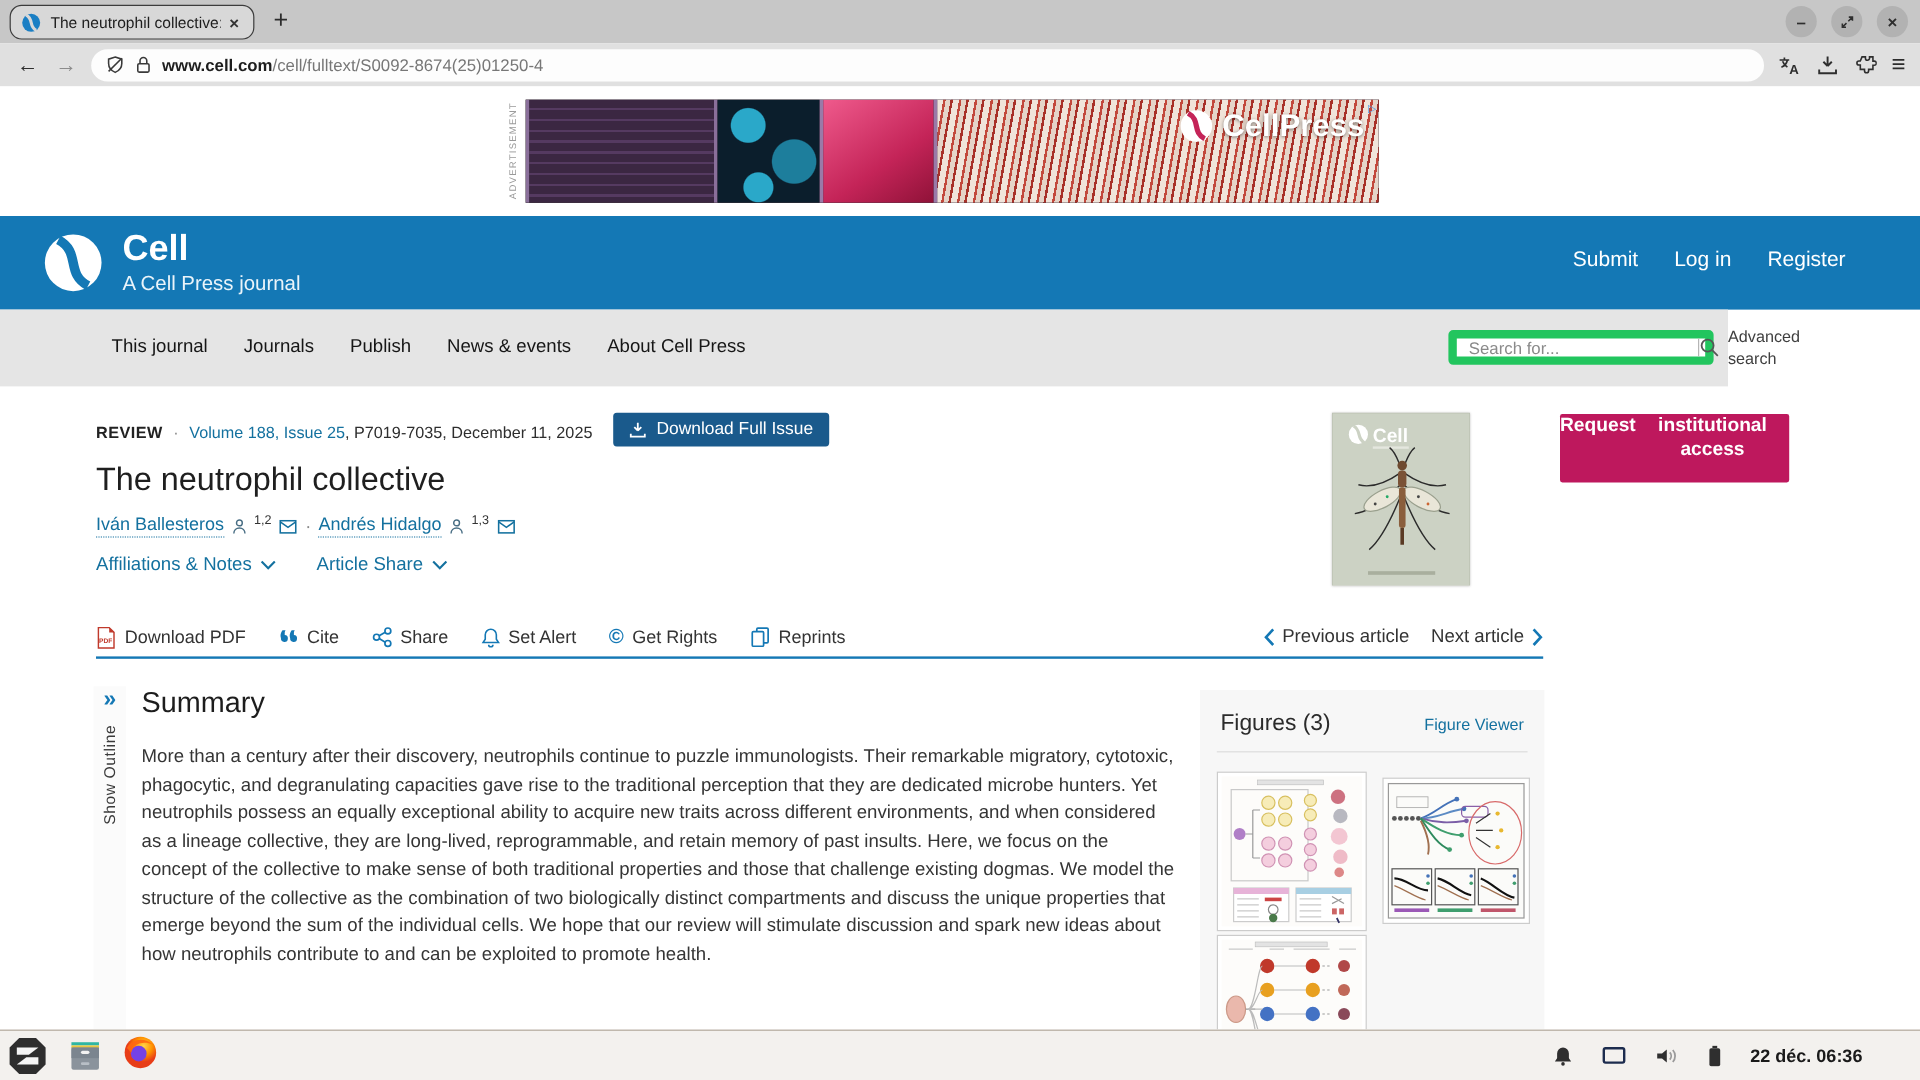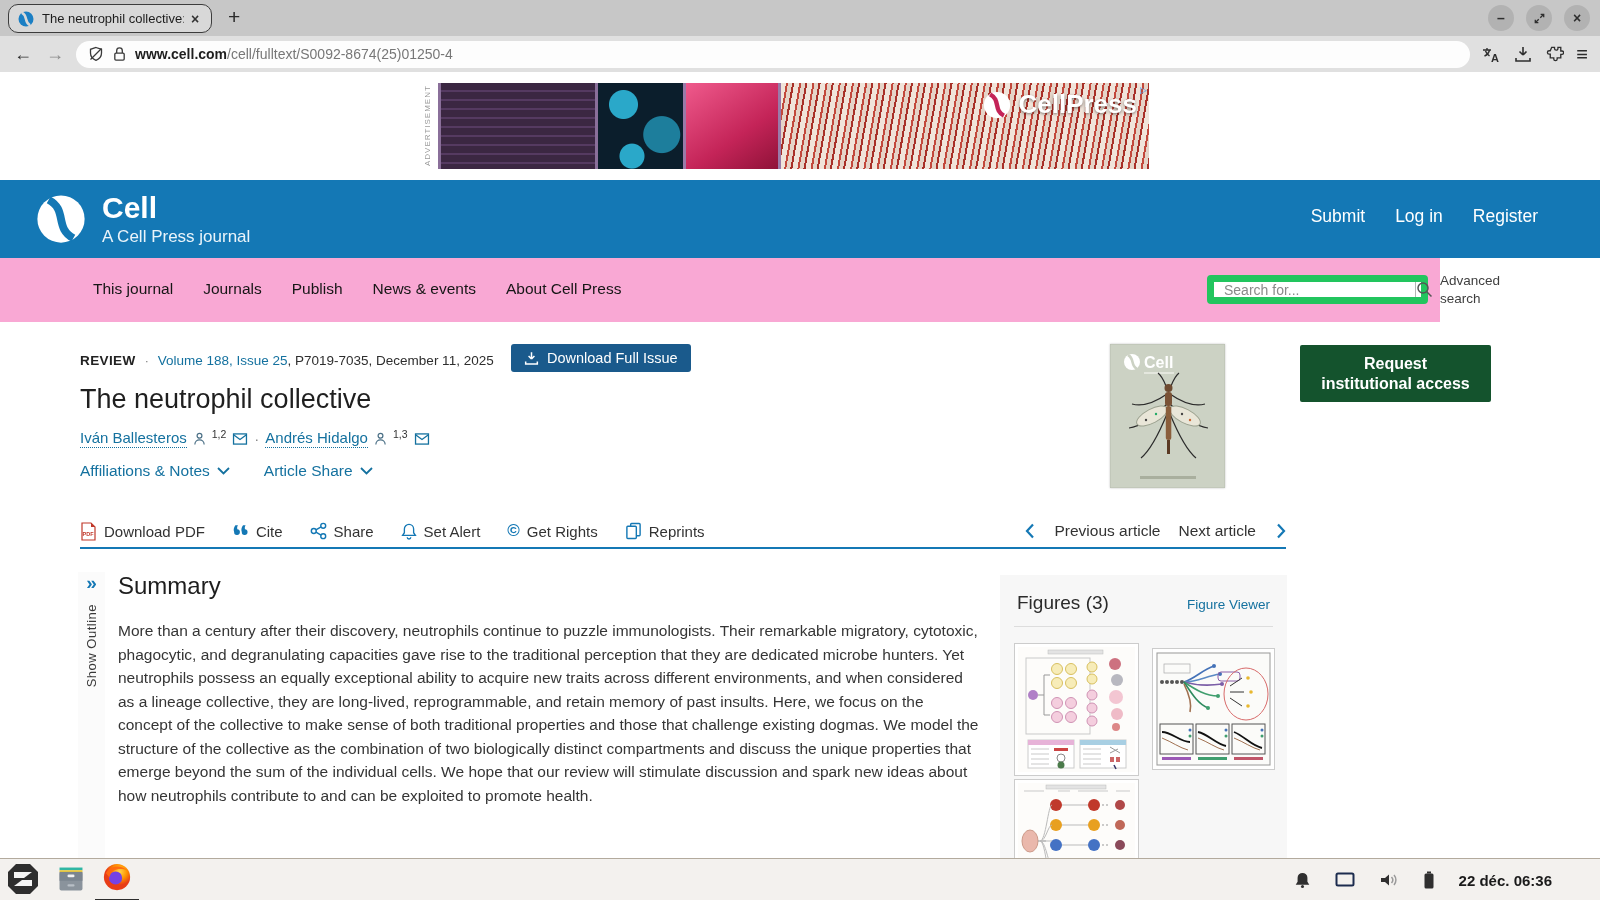--- a/index.html
+++ b/index.html
@@ -50,7 +50,7 @@
   .hdr-links span { color:#fff; font-size:17.5px; }
 
   
-  .navbar { position:absolute; left:0; top:186px; width:1440px; height:64px; background:#f9a8d4; }
+  .navbar { position:absolute; left:0; top:186px; width:1440px; height:64px; background:#e5e5e5; }
   .nav-items { position:absolute; left:93px; top:22px; display:flex; gap:30px; }
   .nav-items span { font-size:15.5px; color:#161616; }
   .searchbox { position:absolute; left:1207px; top:17px; width:221px; height:29px; background:#fff; border:7px solid #22c55e; border-radius:4px; display:flex; }

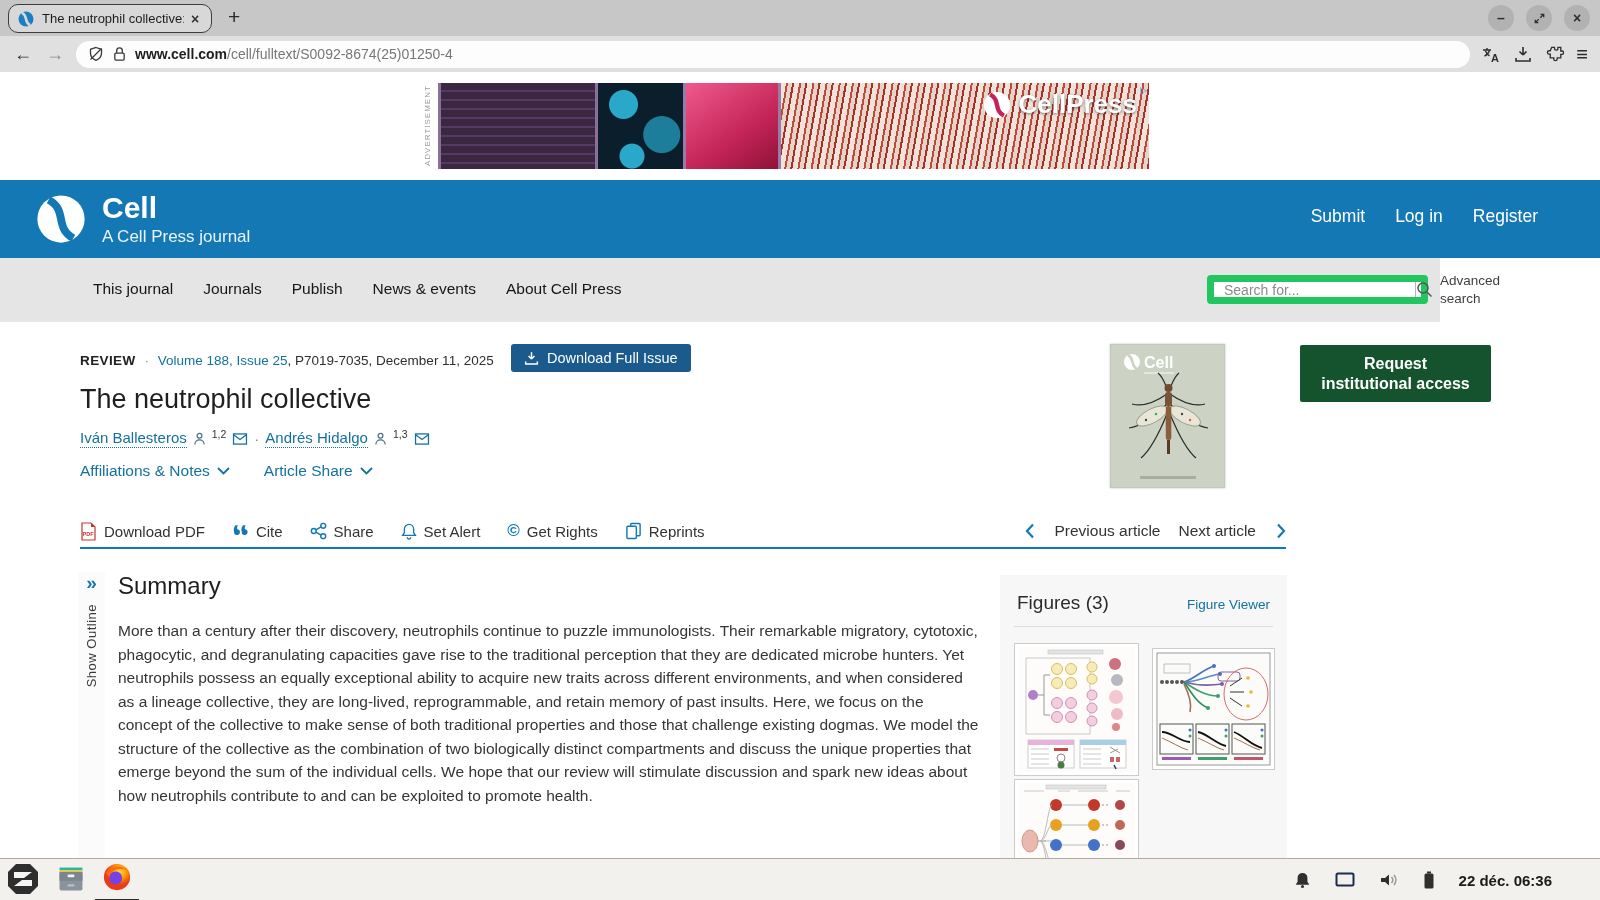--- a/index.html
+++ b/index.html
@@ -73,7 +73,7 @@
   .affil-row { position:absolute; left:80px; top:390px; font-size:15.5px; display:flex; gap:34px; }
   .affil-row .toggle { color:#14719f; display:flex; align-items:center; gap:7px; }
   .cover { position:absolute; left:1110px; top:272px; width:115px; height:144px; box-shadow:0 0 2px rgba(0,0,0,.25); }
-  .req-btn { position:absolute; left:1300px; top:273px; width:191px; height:57px; background:#14532d; color:#fff; font-size:16px; font-weight:bold; text-align:center; display:flex; flex-direction:column; justify-content:center; line-height:1.25; border-radius:2px; }
+  .req-btn { position:absolute; left:1300px; top:273px; width:191px; height:57px; background:#be185d; color:#fff; font-size:16px; font-weight:bold; text-align:center; display:flex; flex-direction:row; justify-content:center; line-height:1.25; border-radius:2px; }
 
   
   .action-bar { position:absolute; left:80px; top:443px; width:1206px; height:34px; border-bottom:2px solid #1478b5; display:flex; align-items:center; }

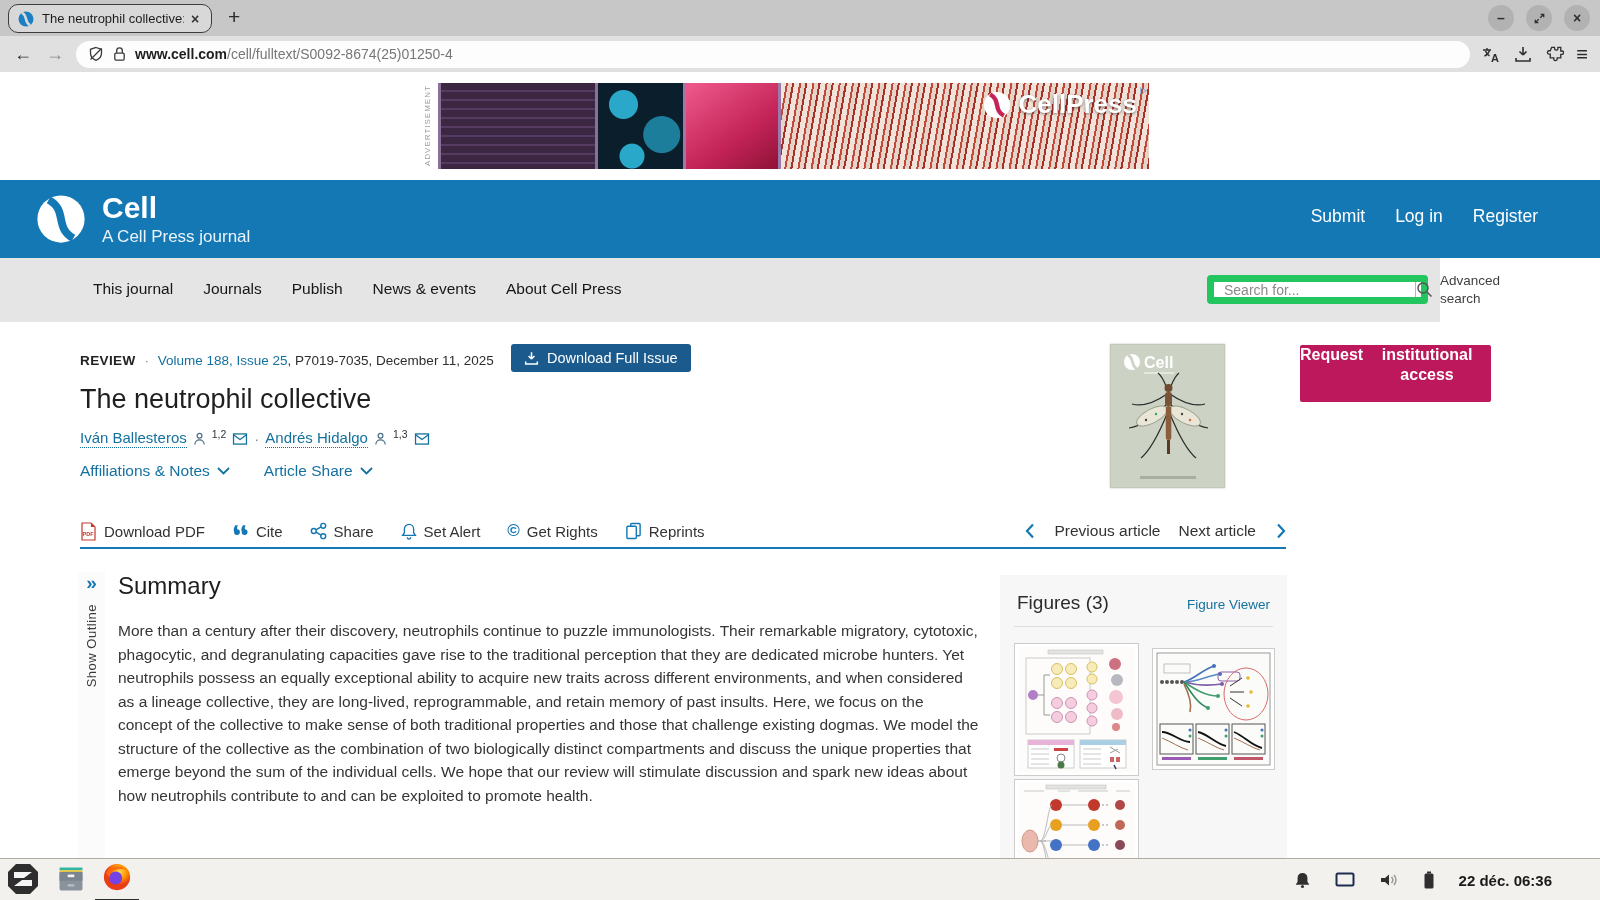--- a/index.html
+++ b/index.html
@@ -80,7 +80,7 @@
   .action { display:flex; align-items:center; gap:7px; margin-right:27px; font-size:15px; color:#333; }
   .copyright-glyph { color:#1478b5; font-size:17px; font-weight:bold; }
   .pager { margin-left:auto; display:flex; align-items:center; gap:18px; font-size:15.5px; color:#333; }
-  .pager .pg { display:flex; align-items:center; gap:20px; }
+  .pager .pg { display:flex; align-items:center; gap:6px; }
 
   
   .outline { position:absolute; left:78px; top:500px; width:27px; height:286px; background:#fbfbfb; }

